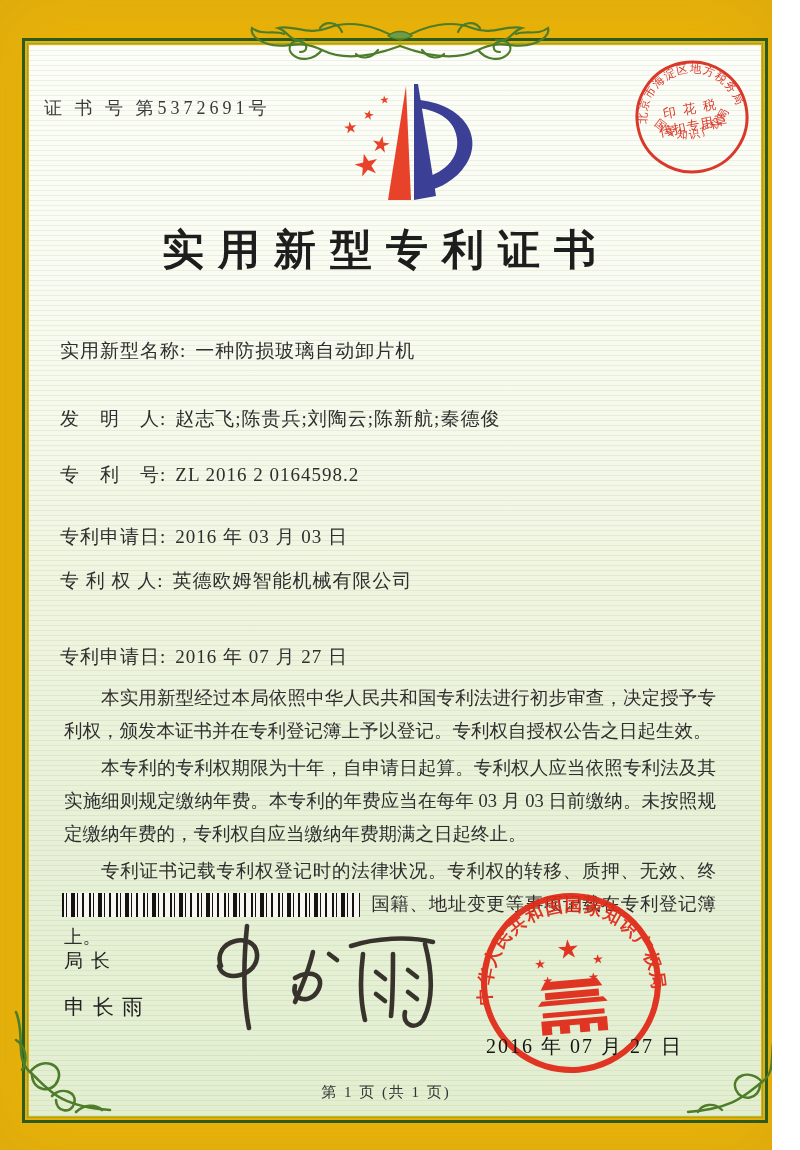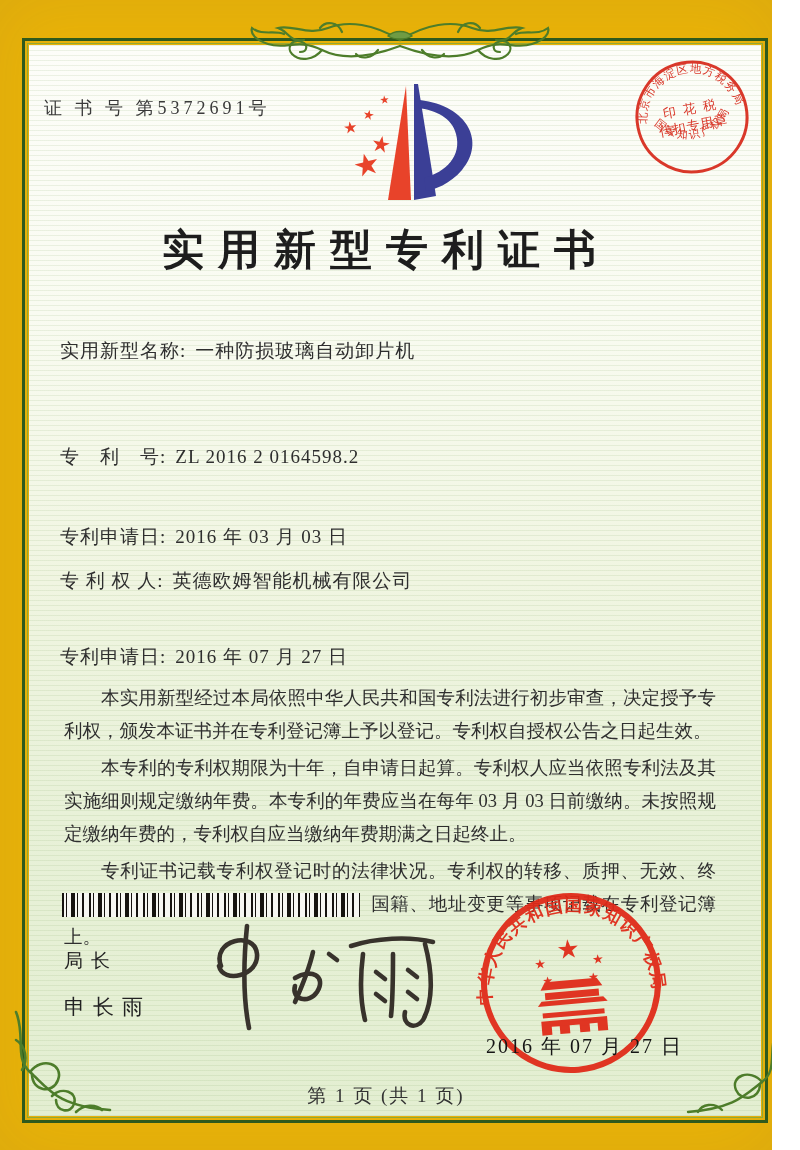--- a/index.html
+++ b/index.html
@@ -135,6 +135,9 @@
 
   <div class="txt field" style="top:338px">
     <span>实用新型名称:</span><span class="val">一种防损玻璃自动卸片机</span>
+  </div>
+  <div class="txt field" style="top:406px">
+    <span>发　明　人:</span><span class="val">赵志飞;陈贵兵;刘陶云;陈新航;秦德俊</span>
   </div>
   <div class="txt field" style="top:444px">
     <span>专　利　号:</span><span class="val">ZL 2016 2 0164598.2</span>

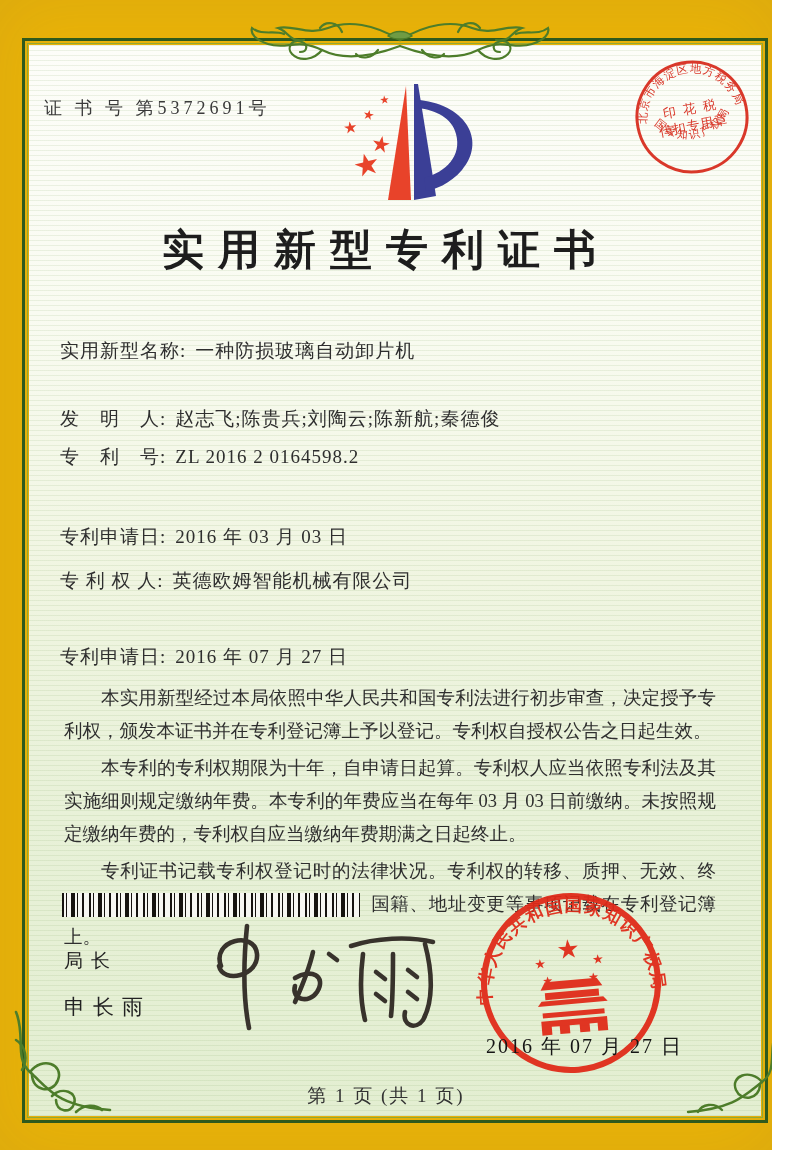--- a/index.html
+++ b/index.html
@@ -139,7 +139,7 @@
   <div class="txt field" style="top:406px">
     <span>发　明　人:</span><span class="val">赵志飞;陈贵兵;刘陶云;陈新航;秦德俊</span>
   </div>
-  <div class="txt field" style="top:444px">
+  <div class="txt field" style="top:462px">
     <span>专　利　号:</span><span class="val">ZL 2016 2 0164598.2</span>
   </div>
   <div class="txt field" style="top:524px">

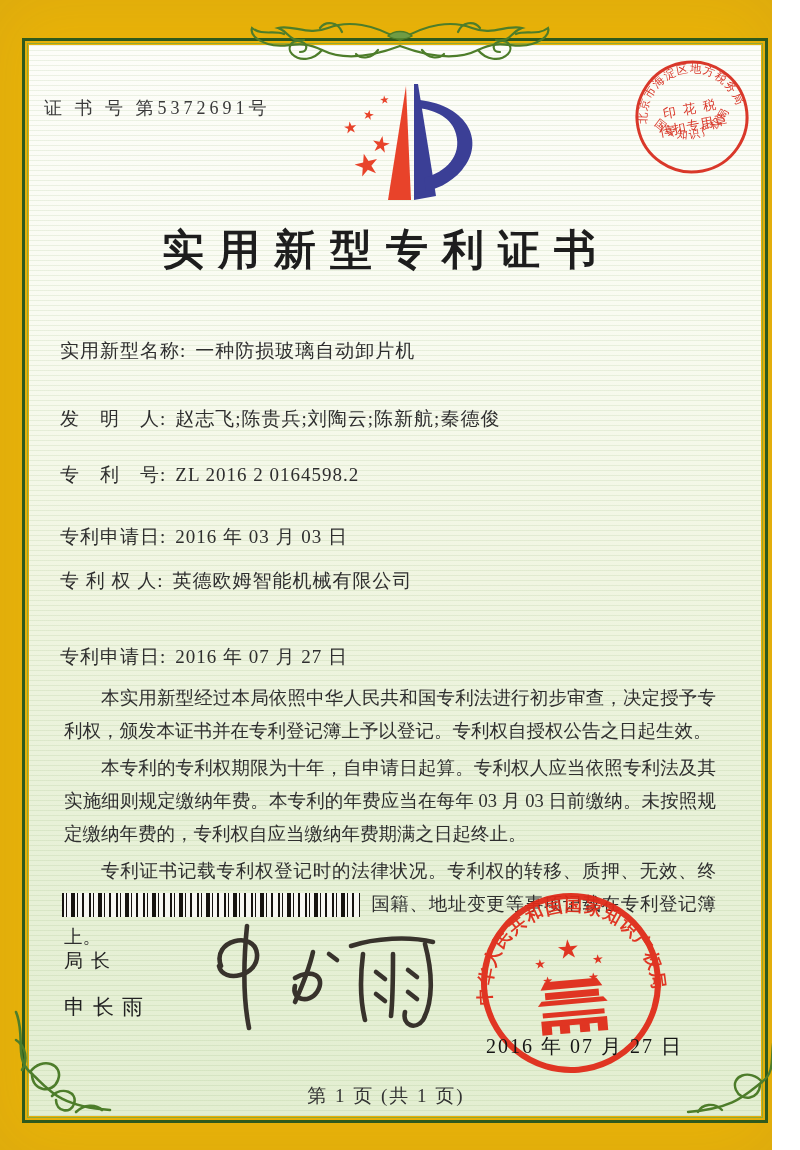--- a/index.html
+++ b/index.html
@@ -48,7 +48,7 @@
   .sig-title{left:64px;top:948px;font-size:19px;letter-spacing:8px;color:#222;}
   .sig-name{left:64px;top:993px;font-size:21px;letter-spacing:8px;color:#222;}
   .seal-date{left:486px;top:1033px;font-size:20px;letter-spacing:2px;color:#151515;}
-  .footer{left:0;right:0;top:1083px;text-align:center;font-size:19px;letter-spacing:2px;color:#333;}
+  .footer{left:0;right:0;top:1083px;text-align:center;font-size:15px;letter-spacing:2px;color:#333;}
   svg{position:absolute;overflow:visible;}
   .logo-svg{left:328px;top:78px;}
   .seal-top-svg{left:633px;top:58px;transform:rotate(-11deg);}

